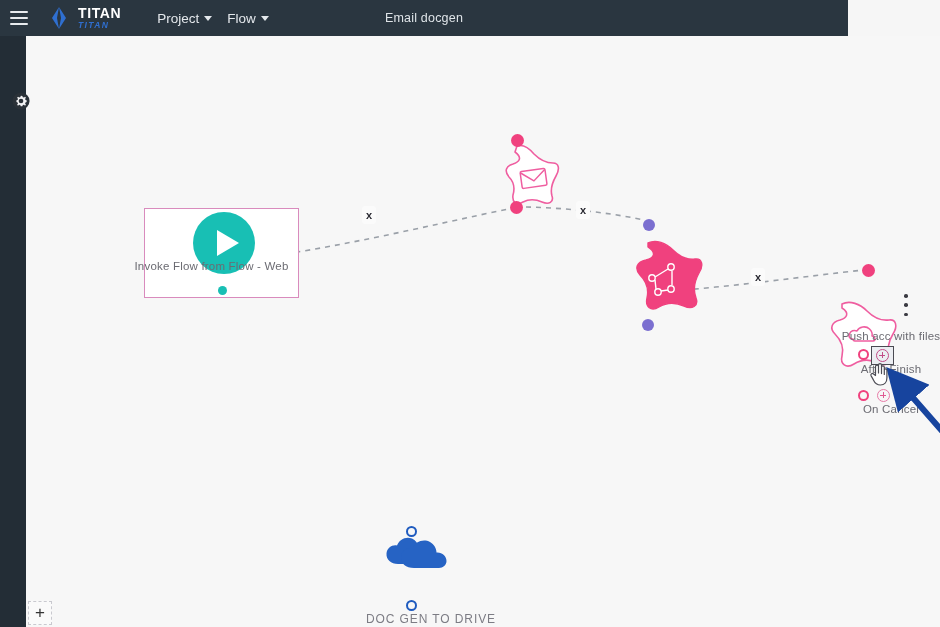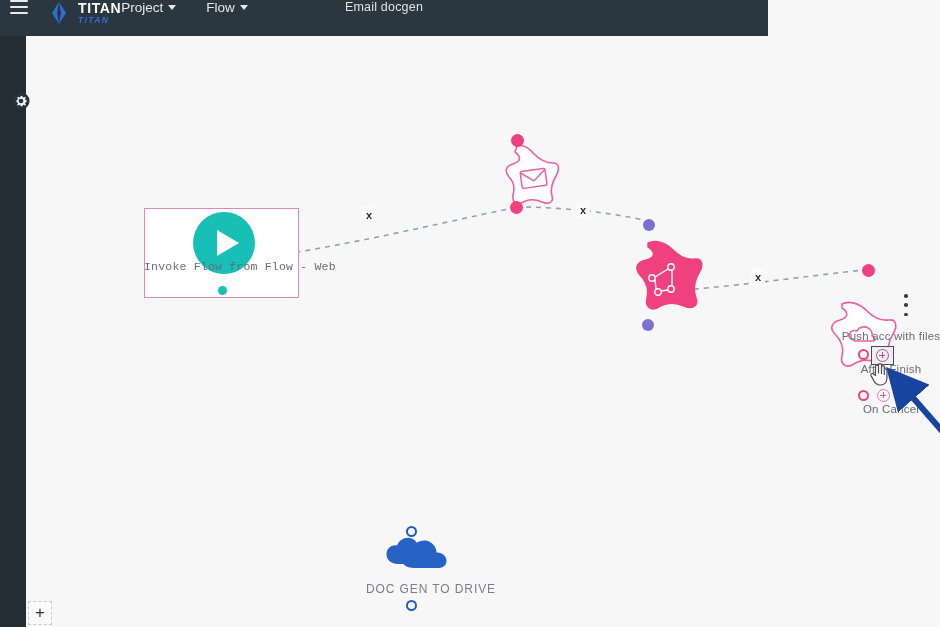--- a/index.html
+++ b/index.html
@@ -26,10 +26,10 @@
   .topbar {
     position: absolute;
     left: 0; top: 0;
-    width: 768px; height: 36px;
+    width: 848px; height: 36px;
     background: #2a3640;
     display: flex;
-    align-items: flex-start;
+    align-items: center;
     z-index: 40;
   }
   .hamburger {

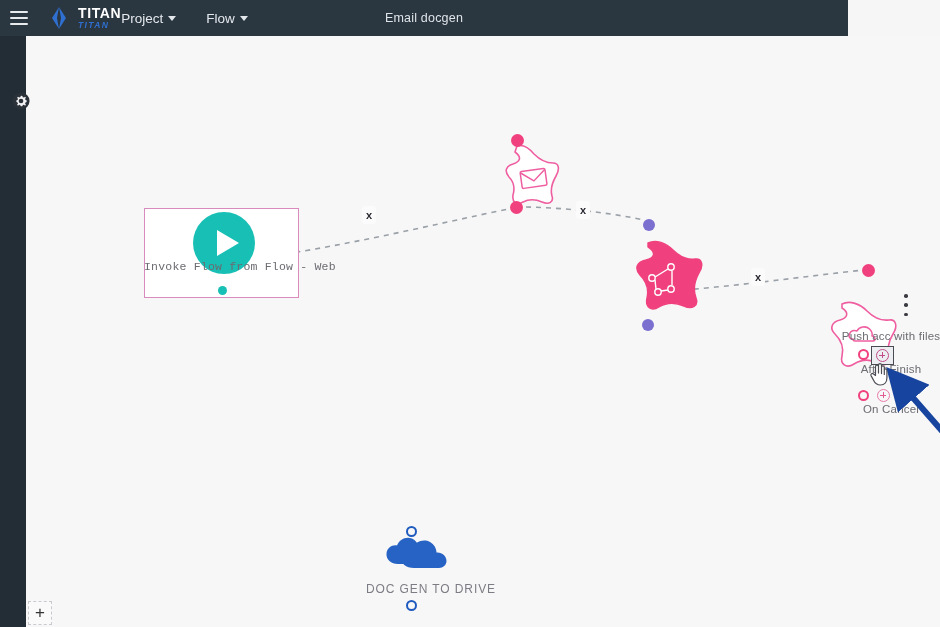--- a/index.html
+++ b/index.html
@@ -75,7 +75,8 @@
   .menu {
     display: flex;
     align-items: center;
-    gap: 30px;
+    margin-left: 36px;
+    gap: 15px;
   }
   .menu-item {
     color: #e4e8ec;

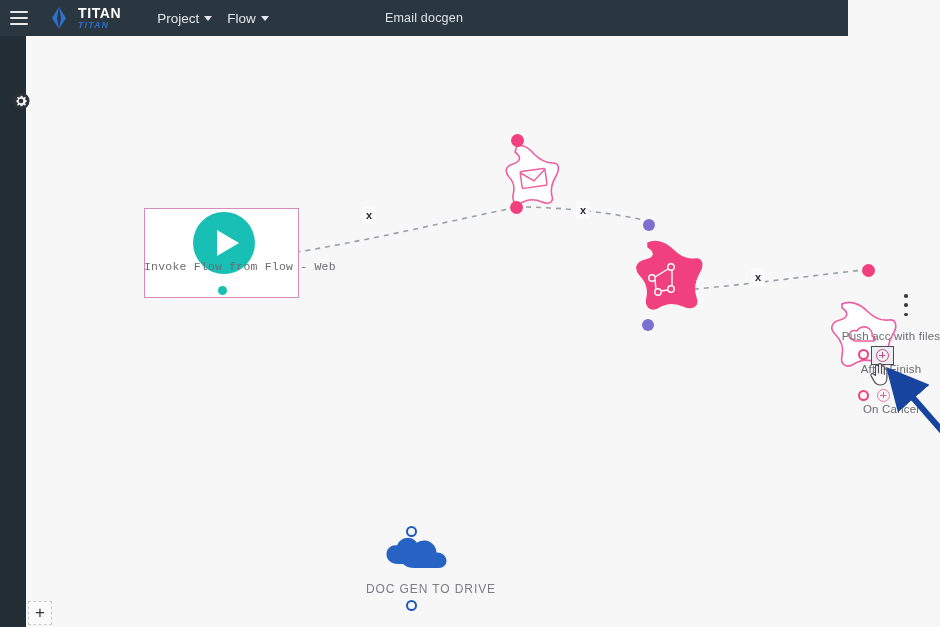--- a/index.html
+++ b/index.html
@@ -169,7 +169,7 @@
     margin-left: 7px;
   }
   .start-label {
-    left: 118px; top: 224px; width: 155px; font-family: Liberation Mono, monospace;
+    left: 108px; top: 224px; width: 155px;
   }
   .teal-dot {
     position: absolute;

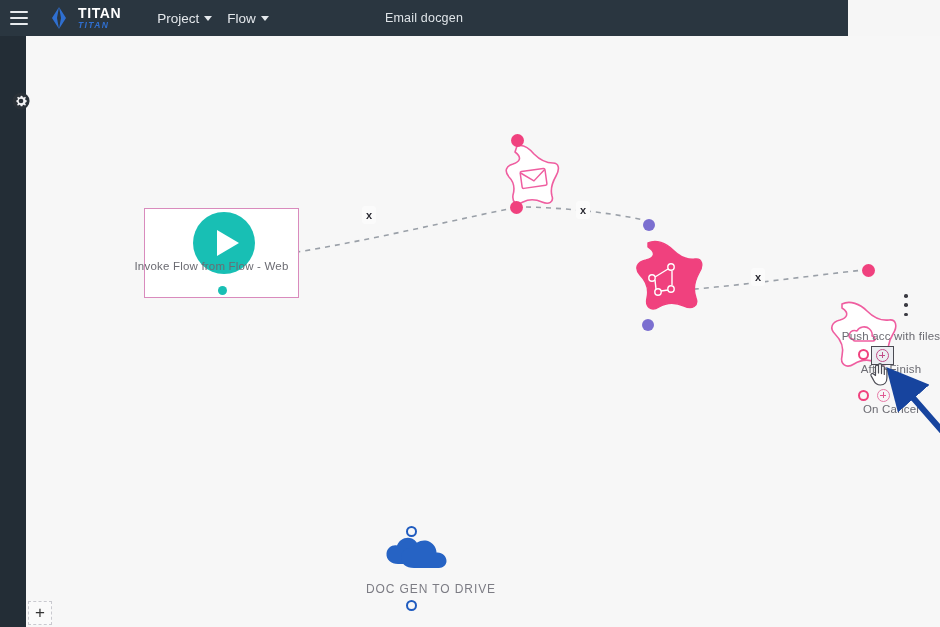--- a/index.html
+++ b/index.html
@@ -298,7 +298,7 @@
     z-index: 19;
   }
   .cloud-label {
-    left: 330px; top: 546px;
+    left: 330px; top: 576px;
     width: 150px;
     font-size: 12px;
     color: #7c7c84;

